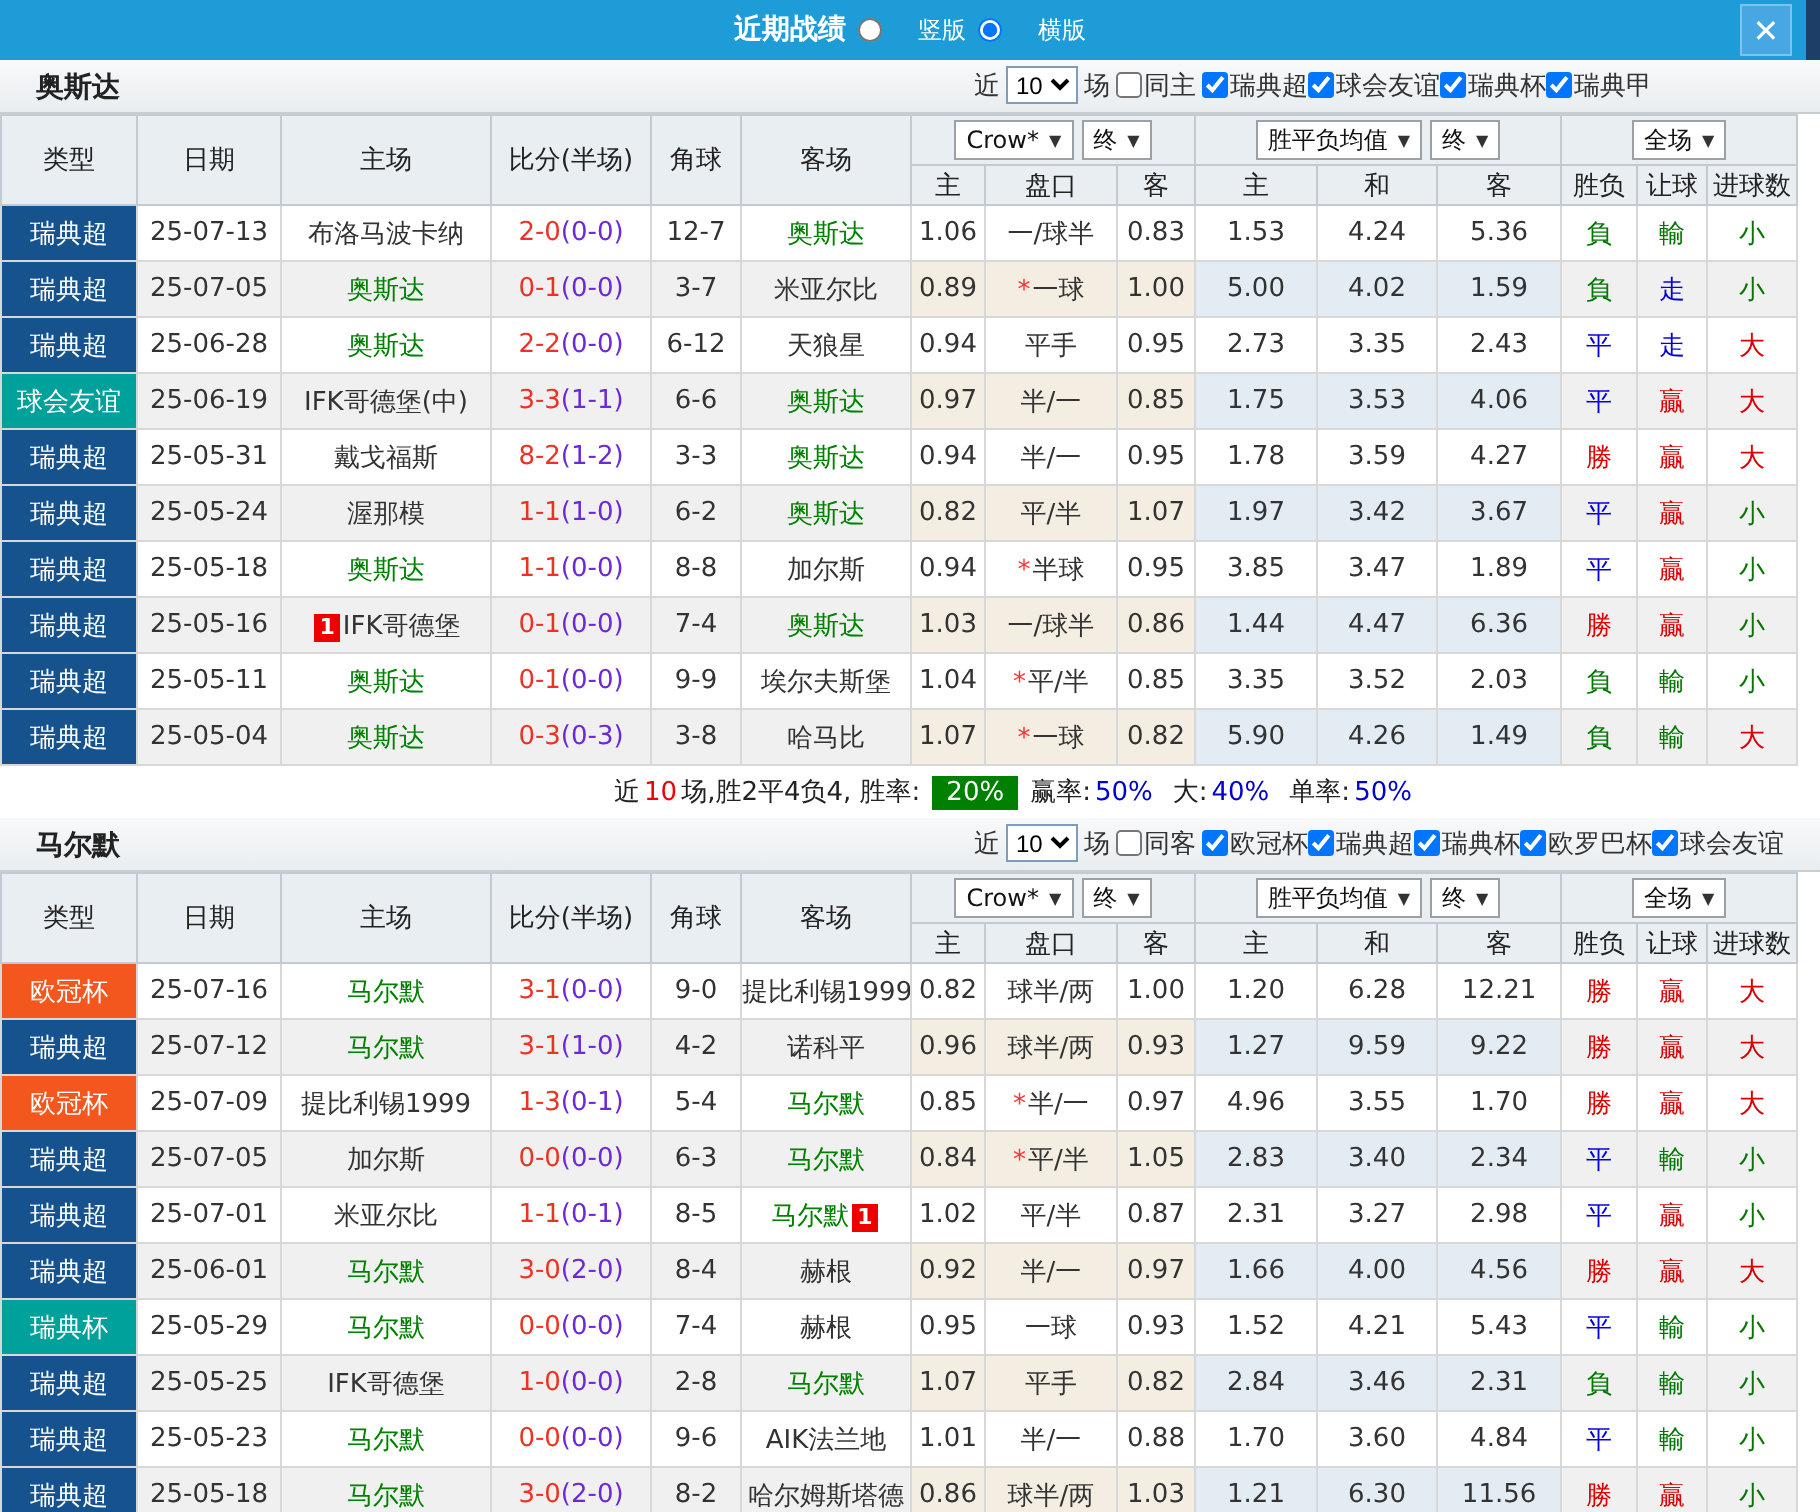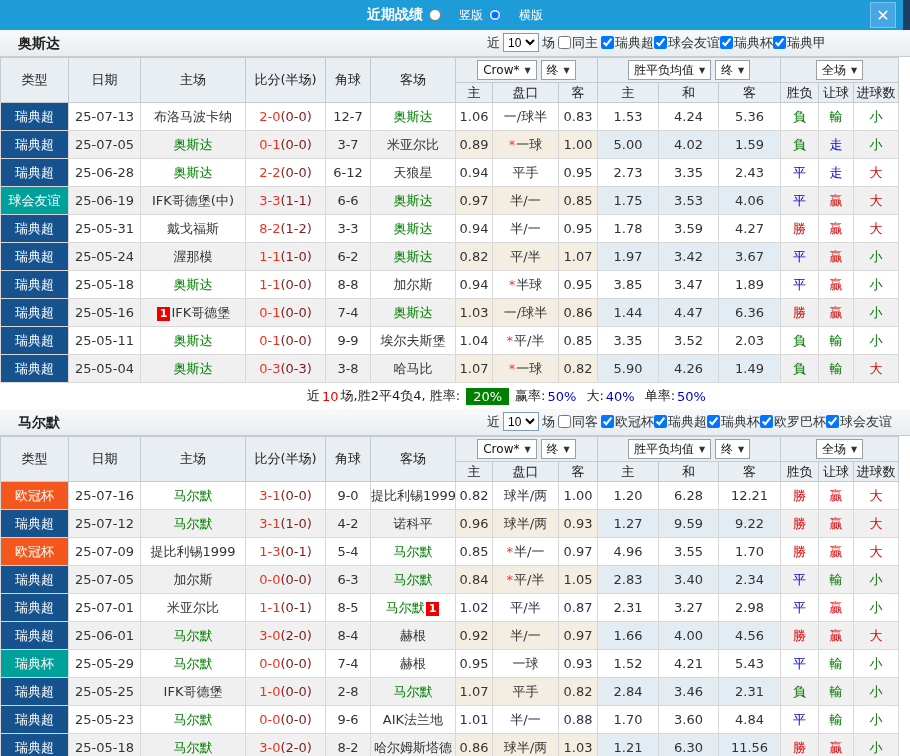--- a/index.html
+++ b/index.html
@@ -49,7 +49,7 @@
   .t-red { color:#dd0000; } .t-blue { color:#0000dd; } .t-green { color:#007700; }
   .team-green { color:#008000; }
   .score { color:#ee3222; }
-  .half { color:#7f1d1d;margin-top:10px; }
+  .half { color:#6d28d9;margin-top:10px; }
   .badge1 { display:inline-block; background:#ee0000; color:#fff; font-size:11px; line-height:14px;
             padding:0 3px; margin:0 1px; font-weight:bold; }
   .star { color:#ff3333; margin-right:1px; }

